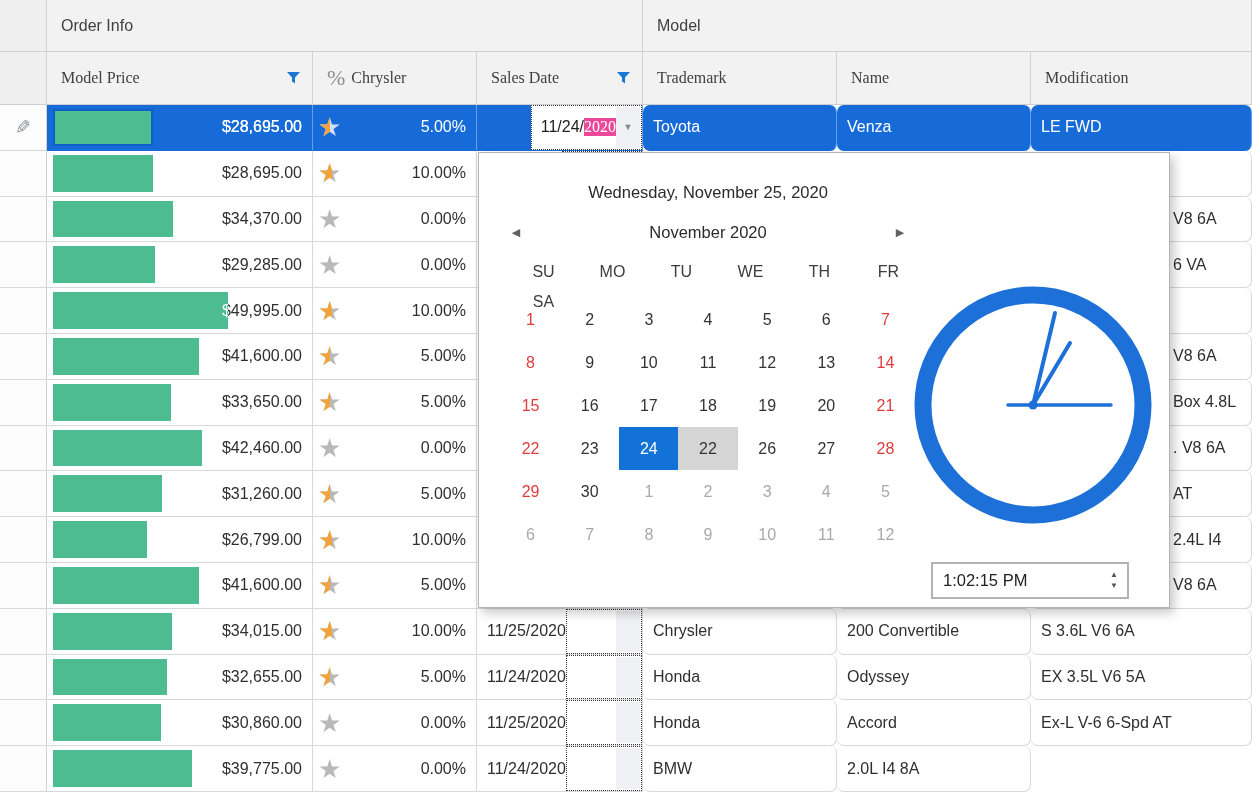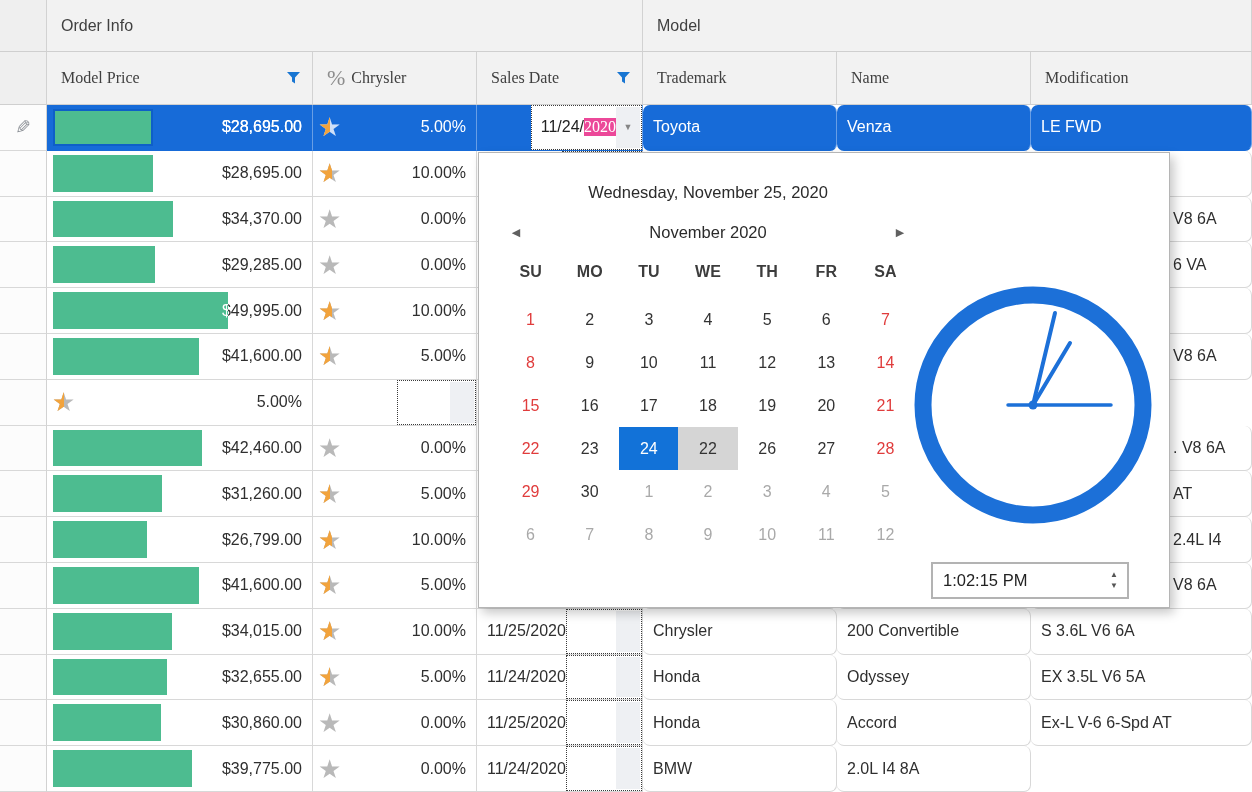--- a/index.html
+++ b/index.html
@@ -71,8 +71,8 @@
   .cal-nav { position:absolute; top:70px; left:22px; width:414px; display:flex; align-items:center; }
   .nav-arrow { color:#606060; font-size:11px; width:30px; text-align:center; cursor:pointer; }
   .nav-label { flex:1; text-align:center; font-size:16.5px; color:#2b2b2b; }
-  .cal-weekdays { position:absolute; top:104px; left:22px; width:414px;
-    display:grid; grid-template-columns:repeat(7,1fr);font-weight:bold; }
+  .cal-weekdays { position:absolute; top:104px; left:30px; width:414px;
+    display:grid; grid-template-columns:repeat(6,1fr); }
   .wd { text-align:center; font-size:16px; color:#3c3c3c; padding:6px 0; }
   .cal-days { position:absolute; top:145px; left:22px; width:414px;
     display:grid; grid-template-columns:repeat(7,1fr); grid-auto-rows:43px; }

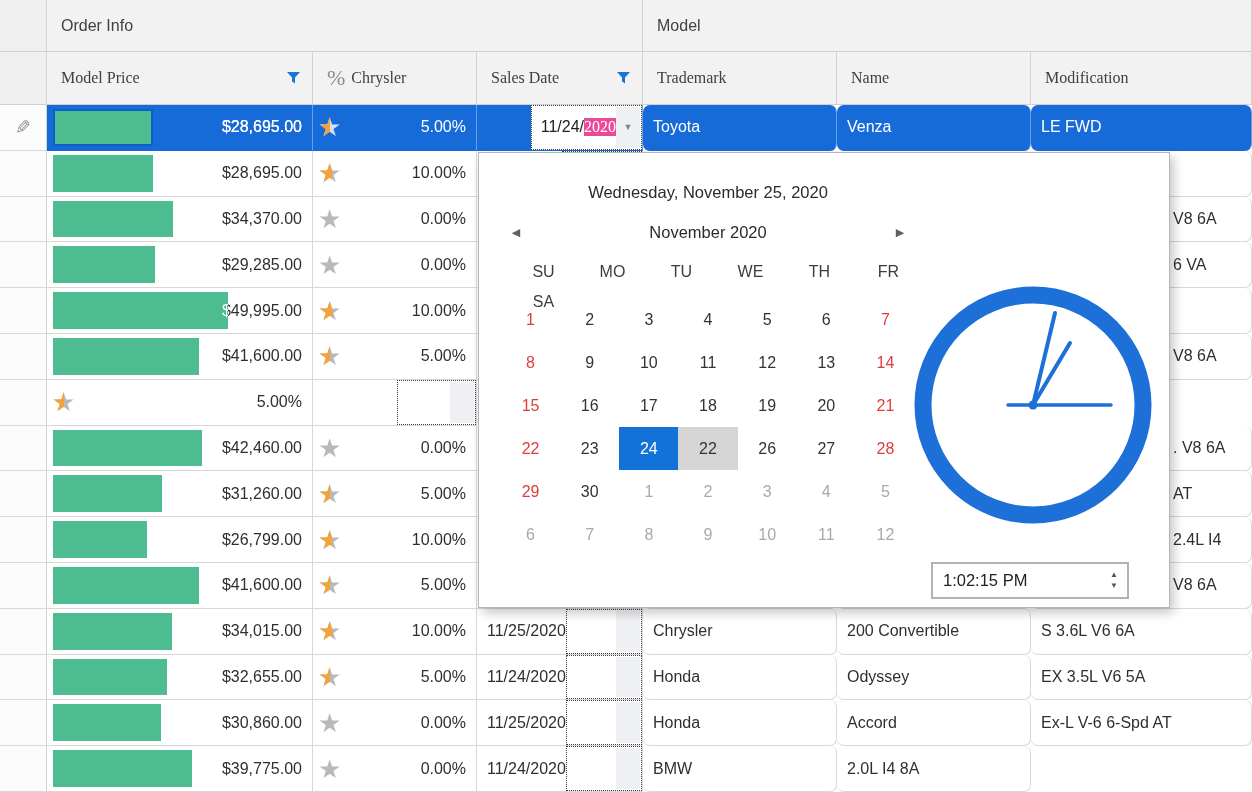--- a/index.html
+++ b/index.html
@@ -320,6 +320,11 @@
     <div class="cell ind">
       <span class="pencil"></span>
     </div>
+    <div class="cell price">
+      <span class="bar" style="width: 118px;"></span>
+      <span class="price-text price-dark" style="clip-path: inset(0px 0px 0px 124px);">$33,650.00</span>
+      <span class="price-text price-white" style="clip-path: inset(0px 141px 0px 0px);">$33,650.00</span>
+    </div>
     <div class="cell disc">
       <span class="star-wrap">
         <span class="star-base">★</span>

